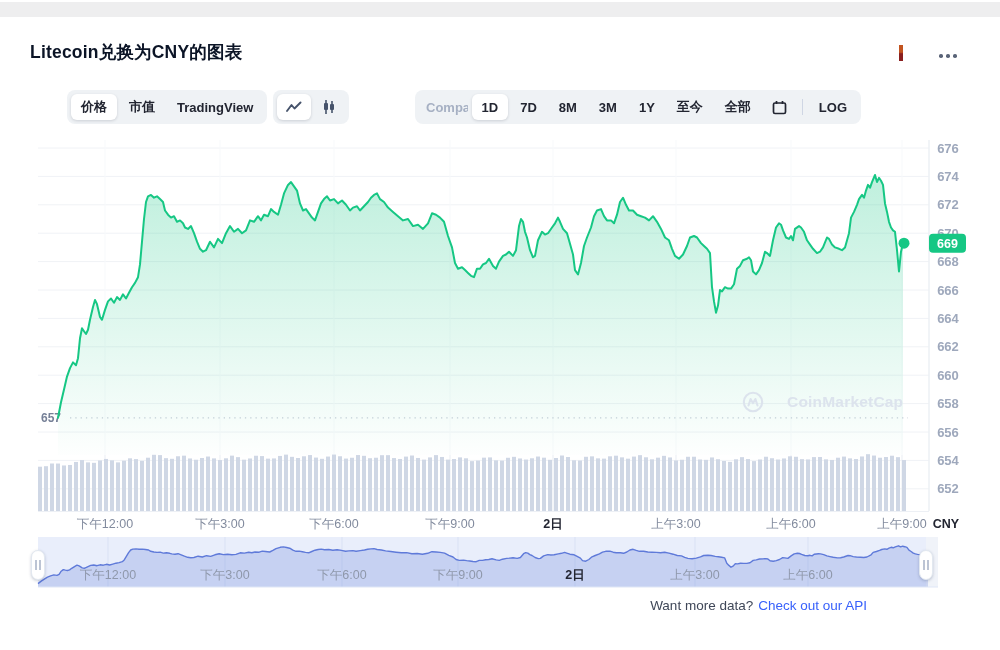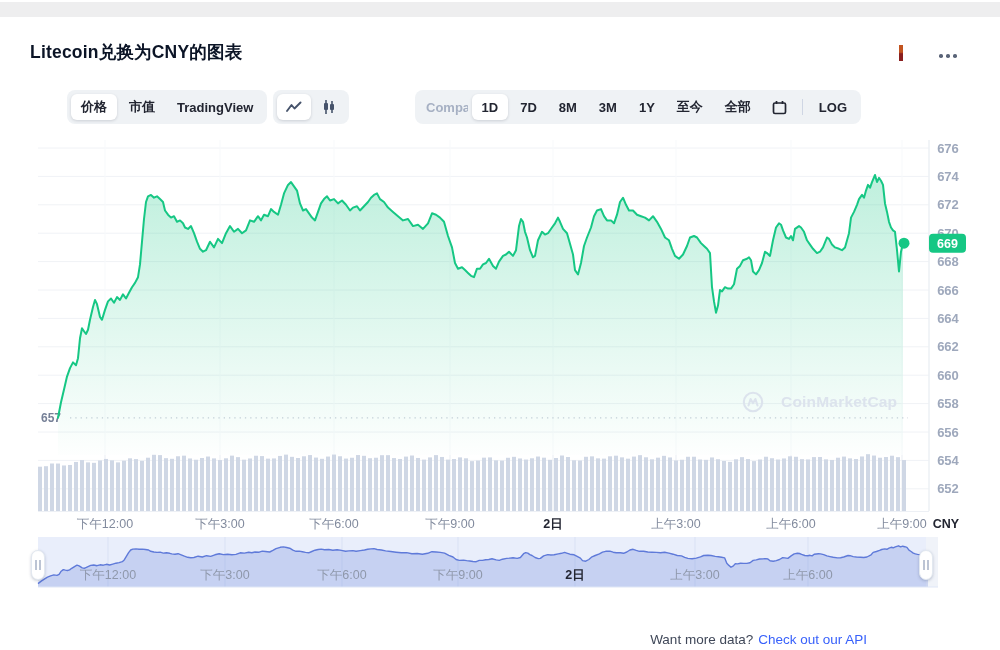--- a/index.html
+++ b/index.html
@@ -36,7 +36,7 @@
 
   .chart-layer { position:absolute; top:0; left:0; z-index:1; }
 
-  .watermark { position:absolute; left:742px; top:391px; display:flex; align-items:center; gap:17px;
+  .watermark { position:absolute; left:742px; top:391px; display:flex; align-items:center; gap:23px;
     color:#dce3ed; font-weight:700; font-size:15.5px; letter-spacing:.2px; z-index:2; }
 
   .nav-handle { position:absolute; top:550px; width:14px; height:30px; background:#fff;

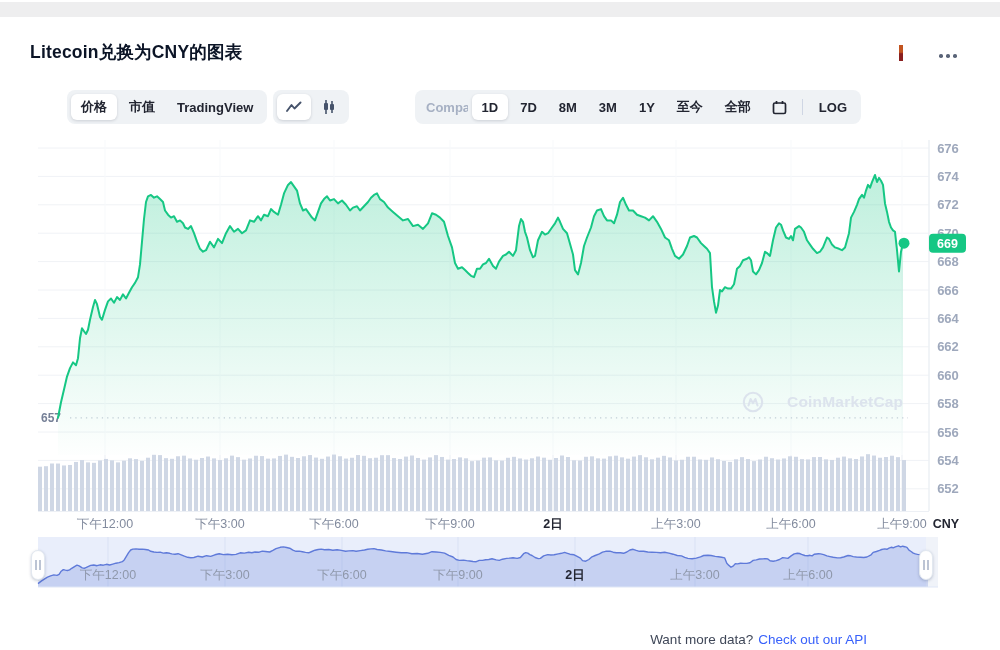--- a/index.html
+++ b/index.html
@@ -45,7 +45,7 @@
   .nav-handle i { display:block; width:1.5px; height:10px; background:#bcc4d4; }
   .nav-handle.left { left:31px; } .nav-handle.right { left:919px; }
 
-  .footer { position:absolute; top:632px; right:36px; font-size:13.5px; z-index:3; }
+  .footer { position:absolute; top:598px; right:36px; font-size:13.5px; z-index:3; }
   .footer span { color:#3f4758; }
   .footer a { color:#3861fb; text-decoration:none; margin-left:5px; cursor:pointer; }
 </style>

